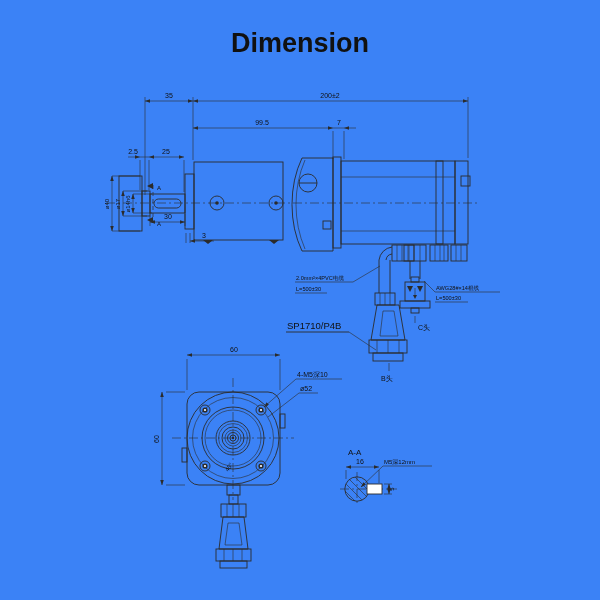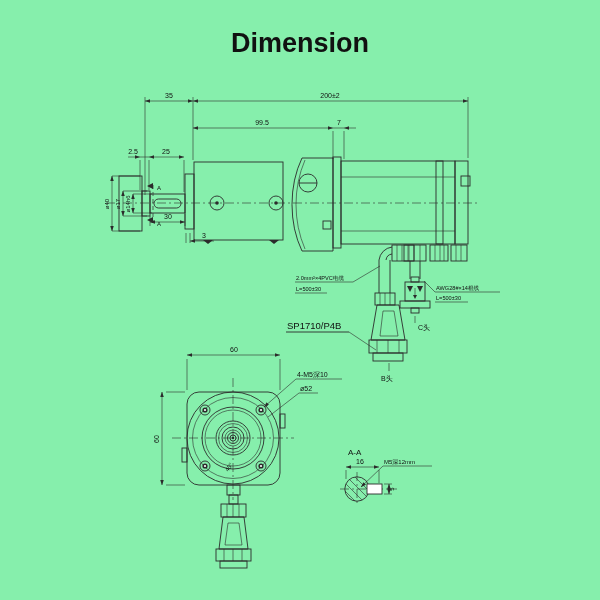--- a/index.html
+++ b/index.html
@@ -3,7 +3,7 @@
 <meta charset="utf-8">
 <style>
   html,body{margin:0;padding:0;background:#ffffff;}
-  .page{width:600px;height:600px;background:#86efac;position:relative;overflow:hidden;
+  .page{width:600px;height:600px;background:#3b82f6;position:relative;overflow:hidden;
         font-family:"Liberation Sans","DejaVu Sans",sans-serif;}
   svg{display:block;}
   .ln{stroke:#2b2b2b;stroke-width:0.9;fill:none;}

